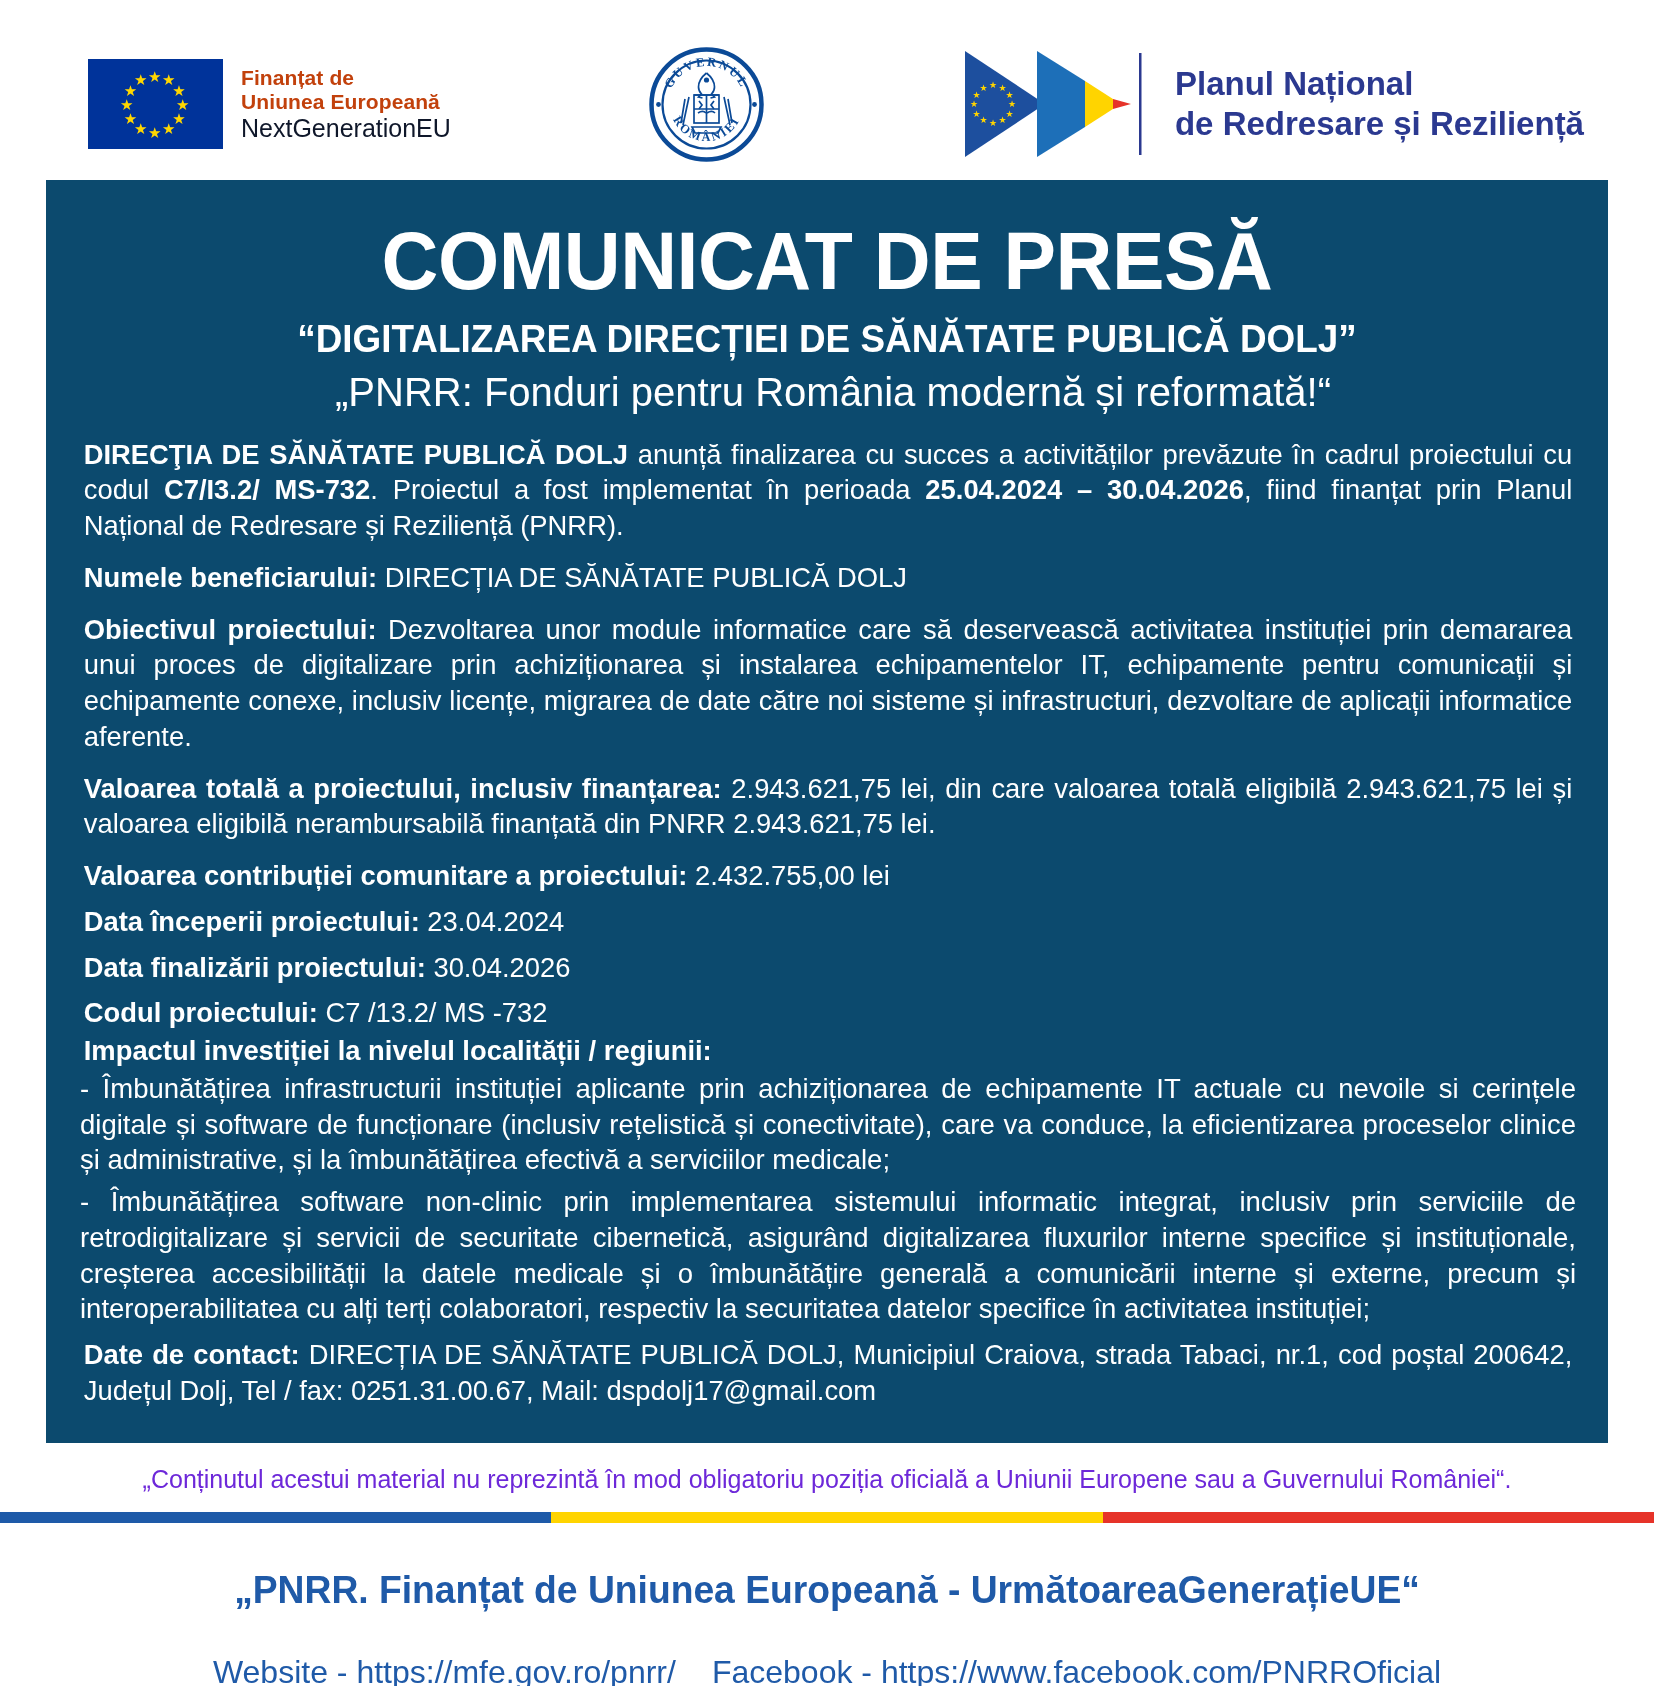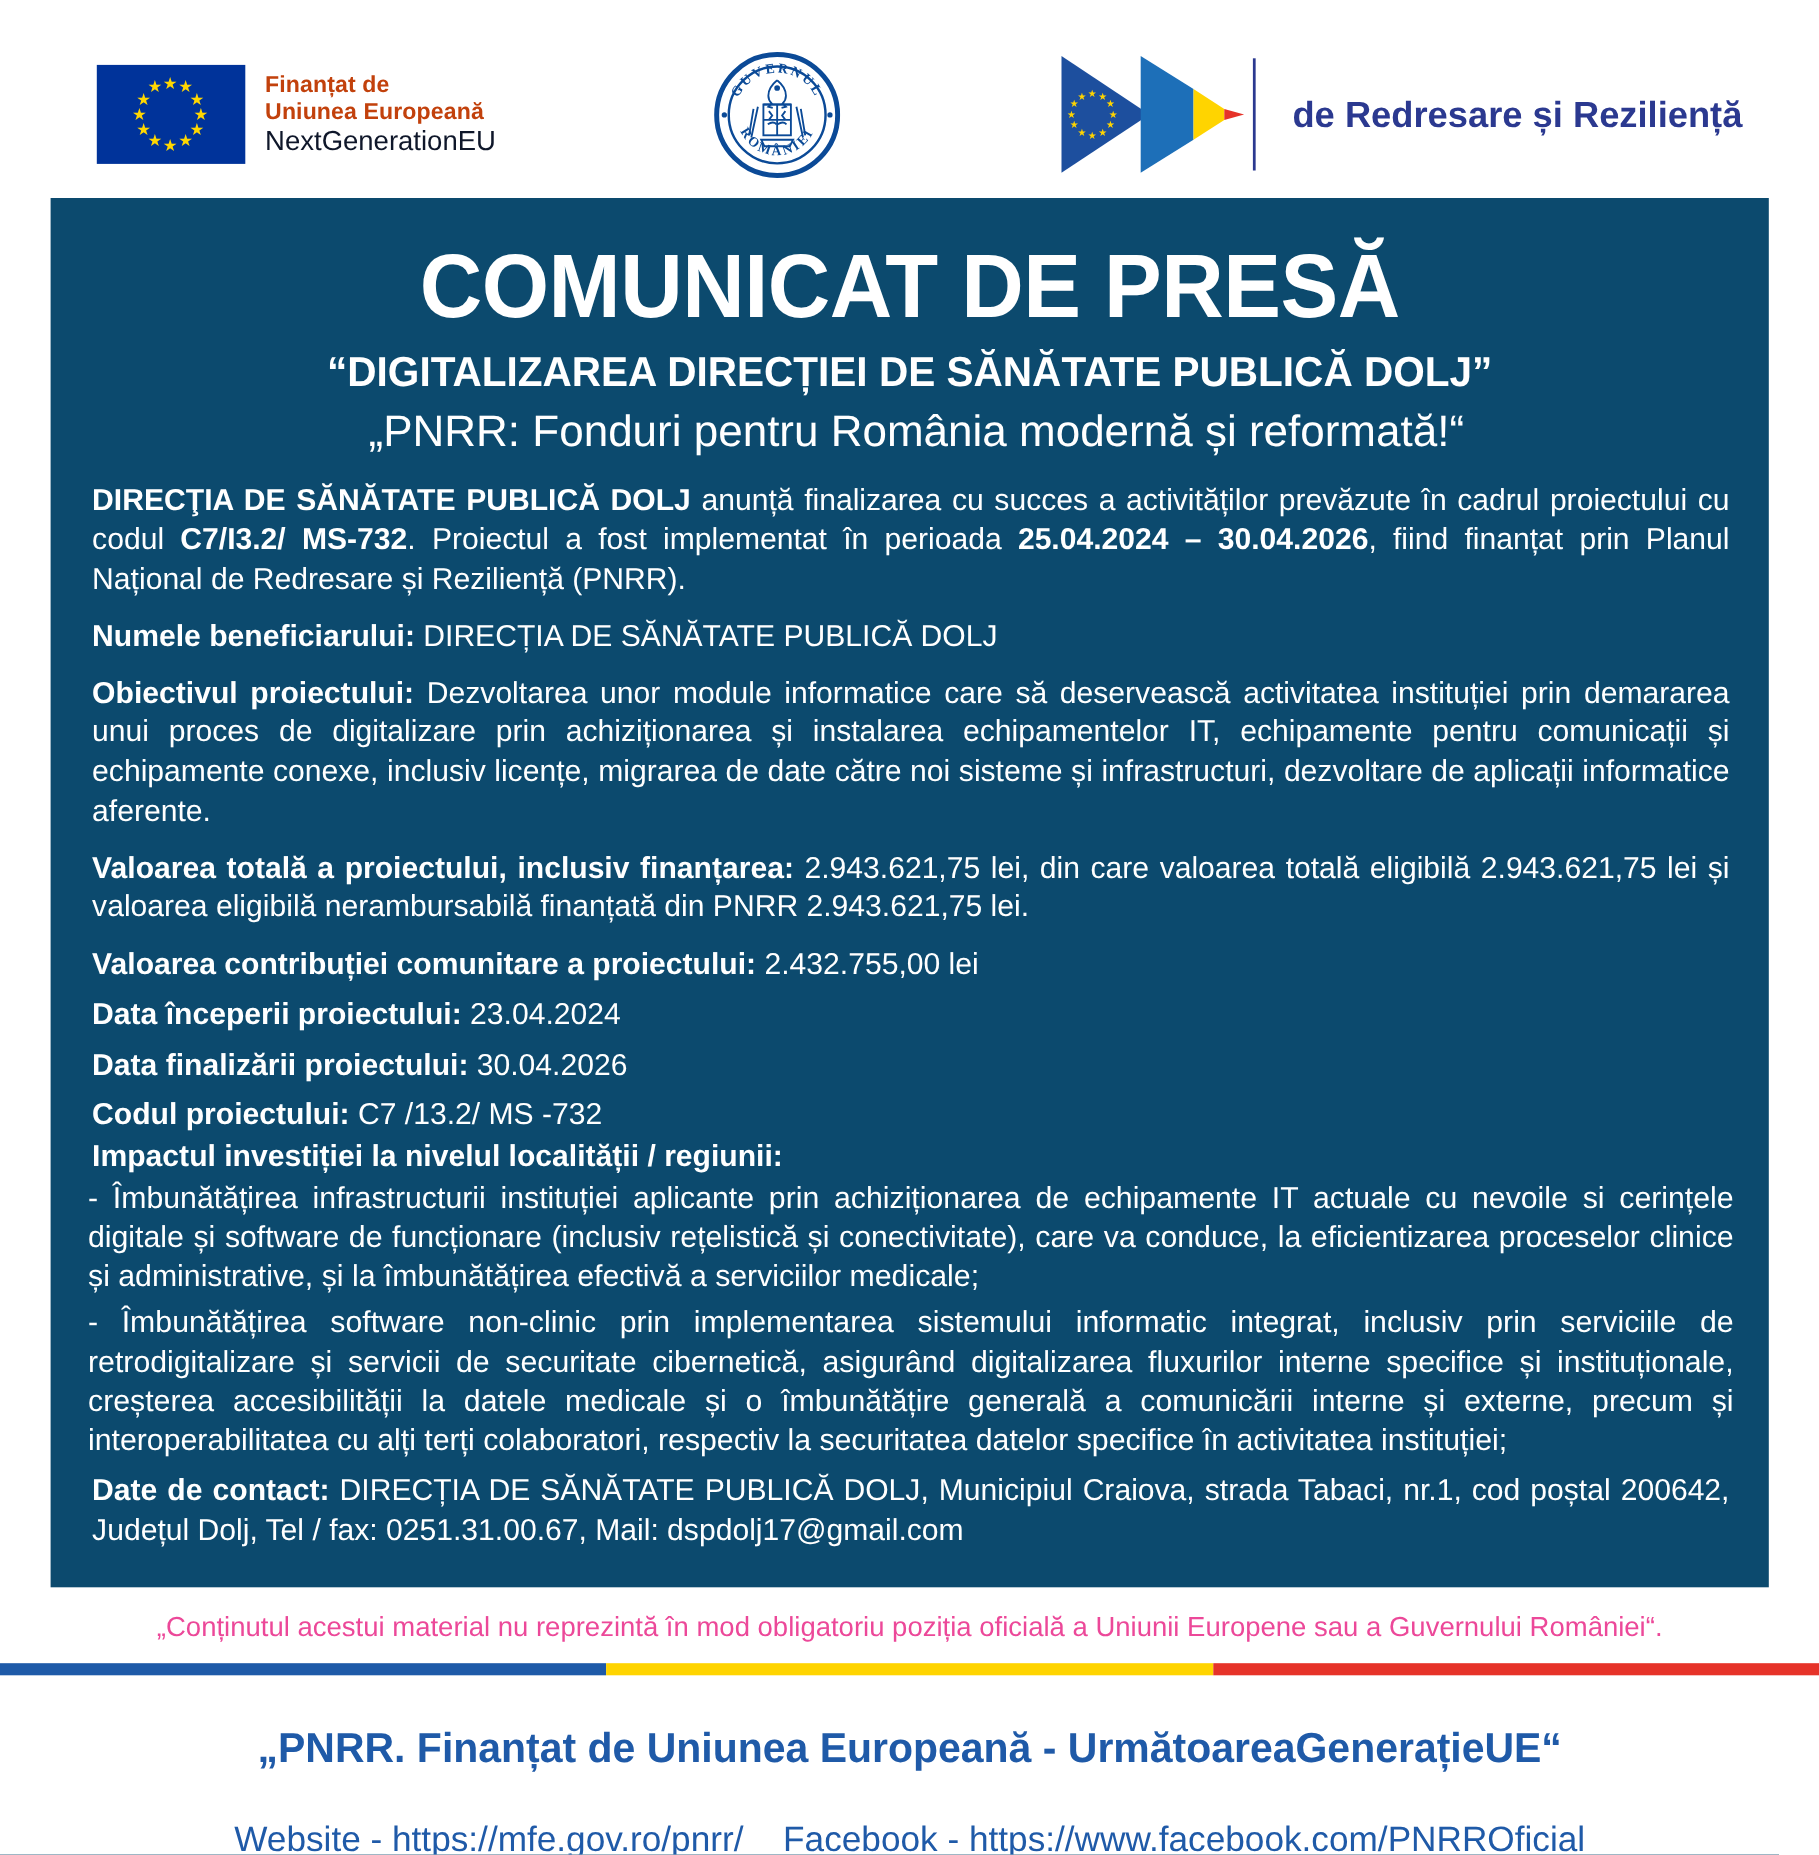--- a/index.html
+++ b/index.html
@@ -182,6 +182,7 @@
         </svg>
       </div>
       <div class="pnrr-text">
+        <div>Planul Național</div>
         <div>de Redresare și Reziliență</div>
       </div>
     </div>

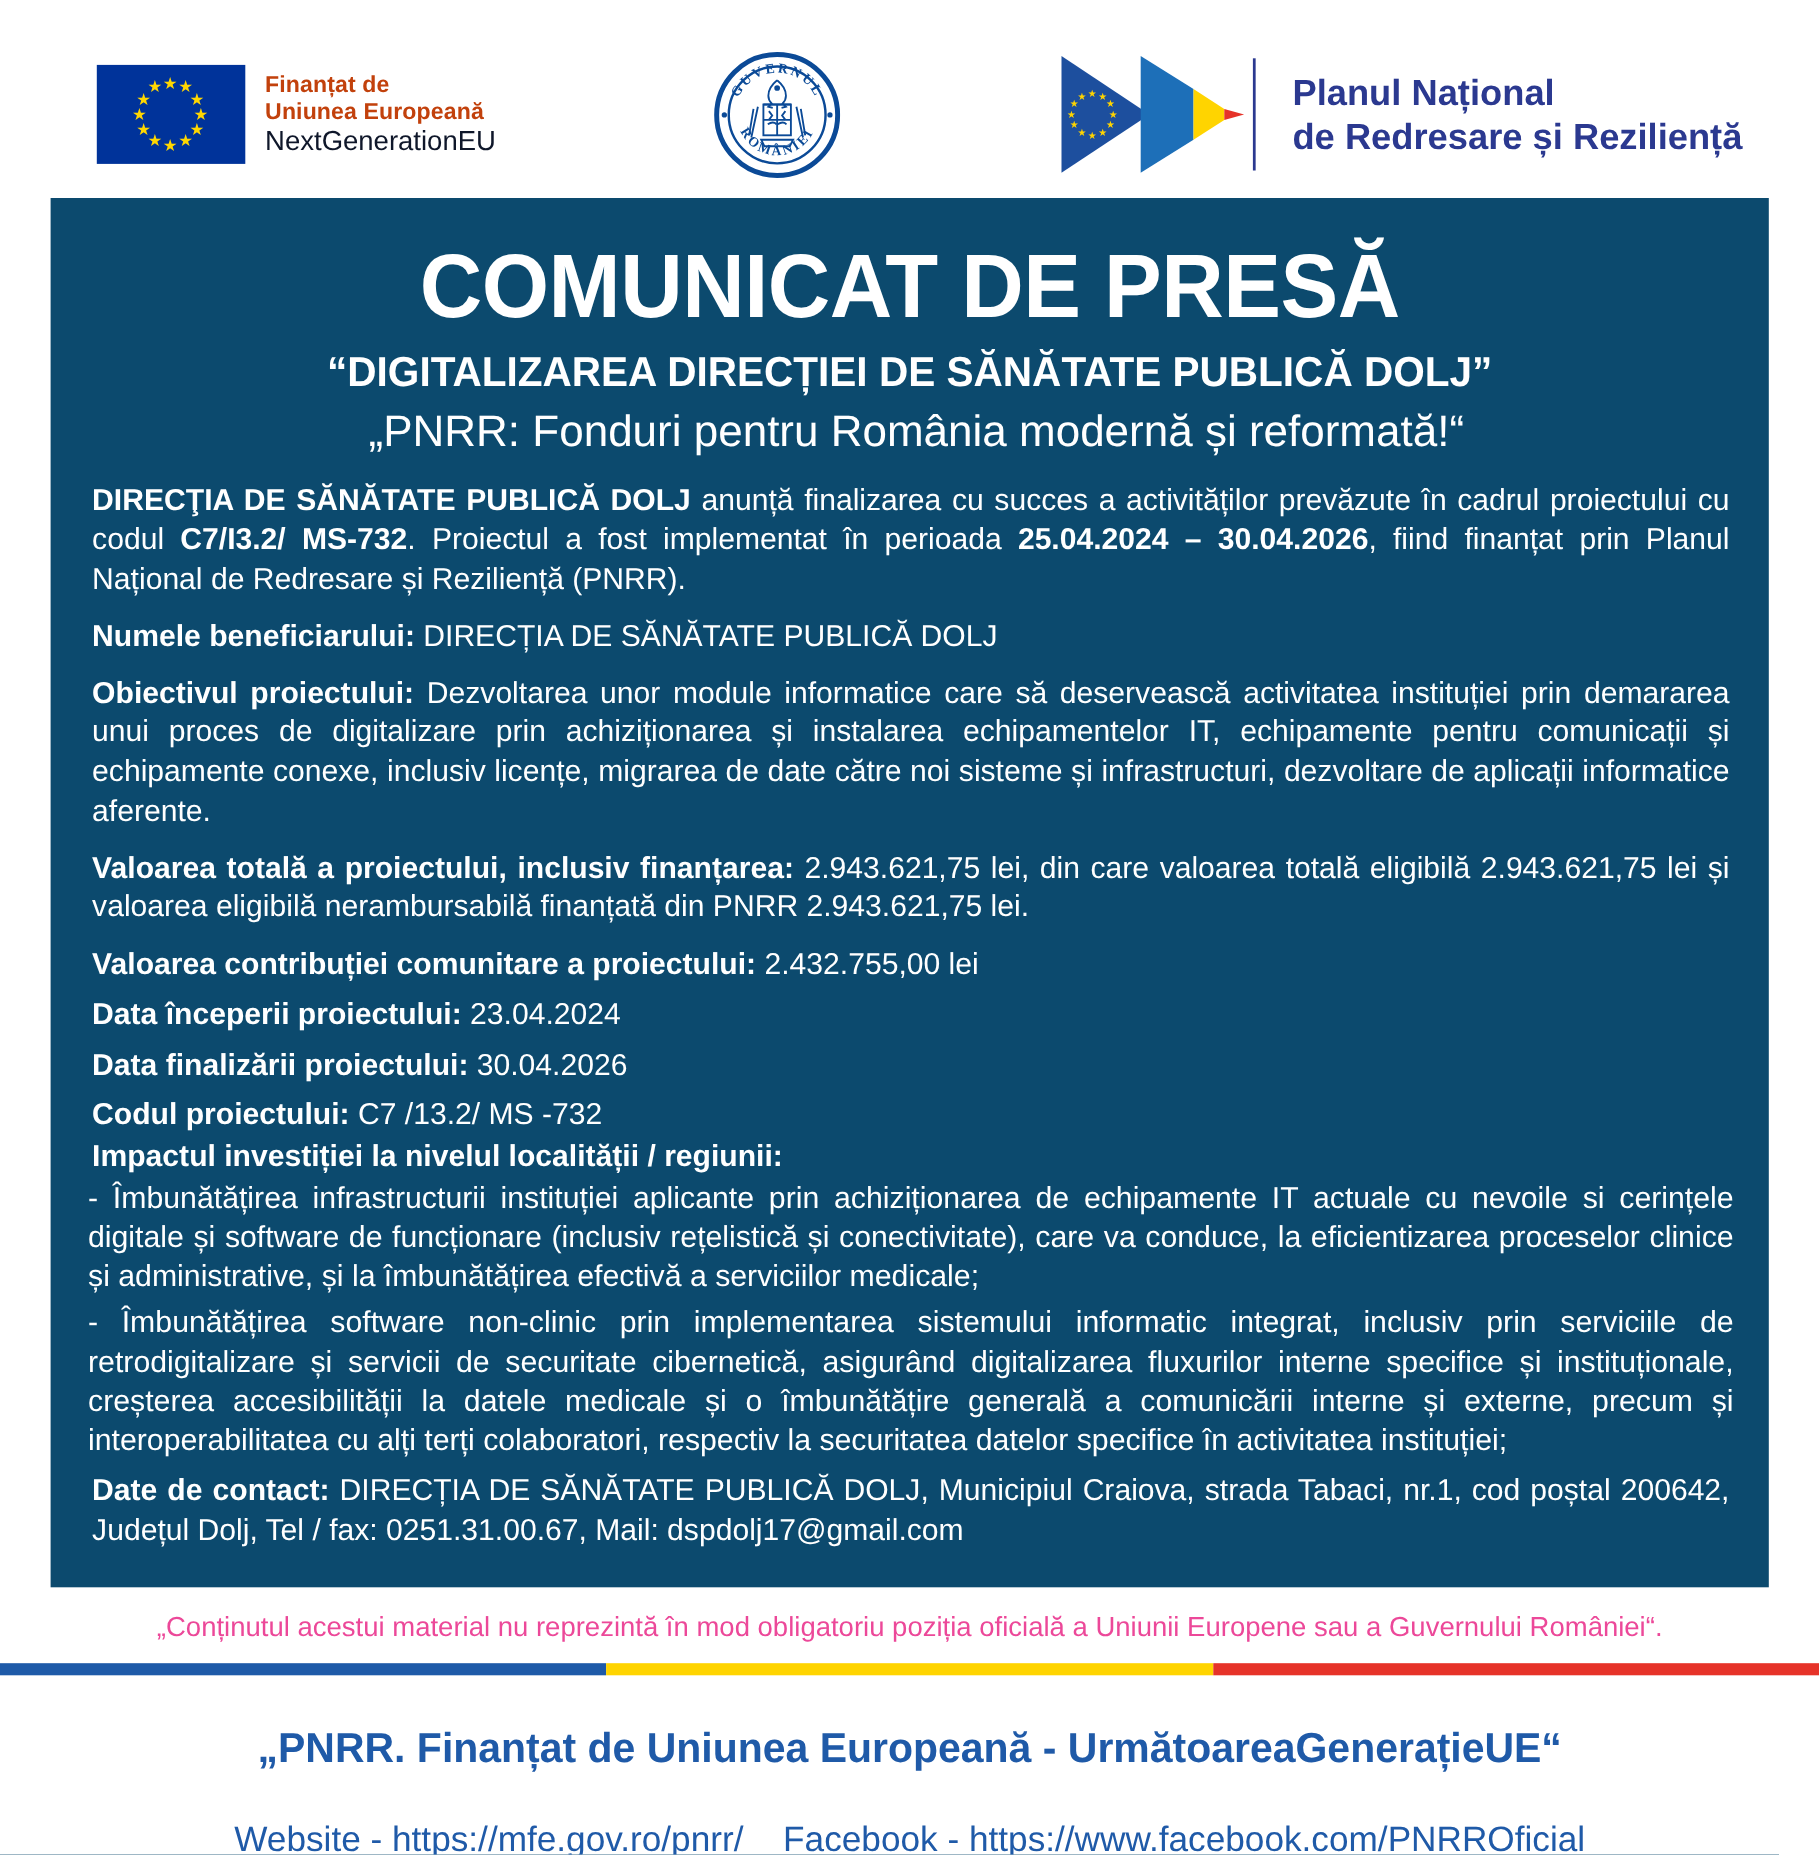--- a/index.html
+++ b/index.html
@@ -78,7 +78,7 @@
 
   
   .disclaimer{
-    text-align:center;color:#ec4899;font-size:25px;
+    text-align:center;color:#6d28d9;font-size:25px;
     margin:22px 0 18px 0;
   }
   .tricolor{

